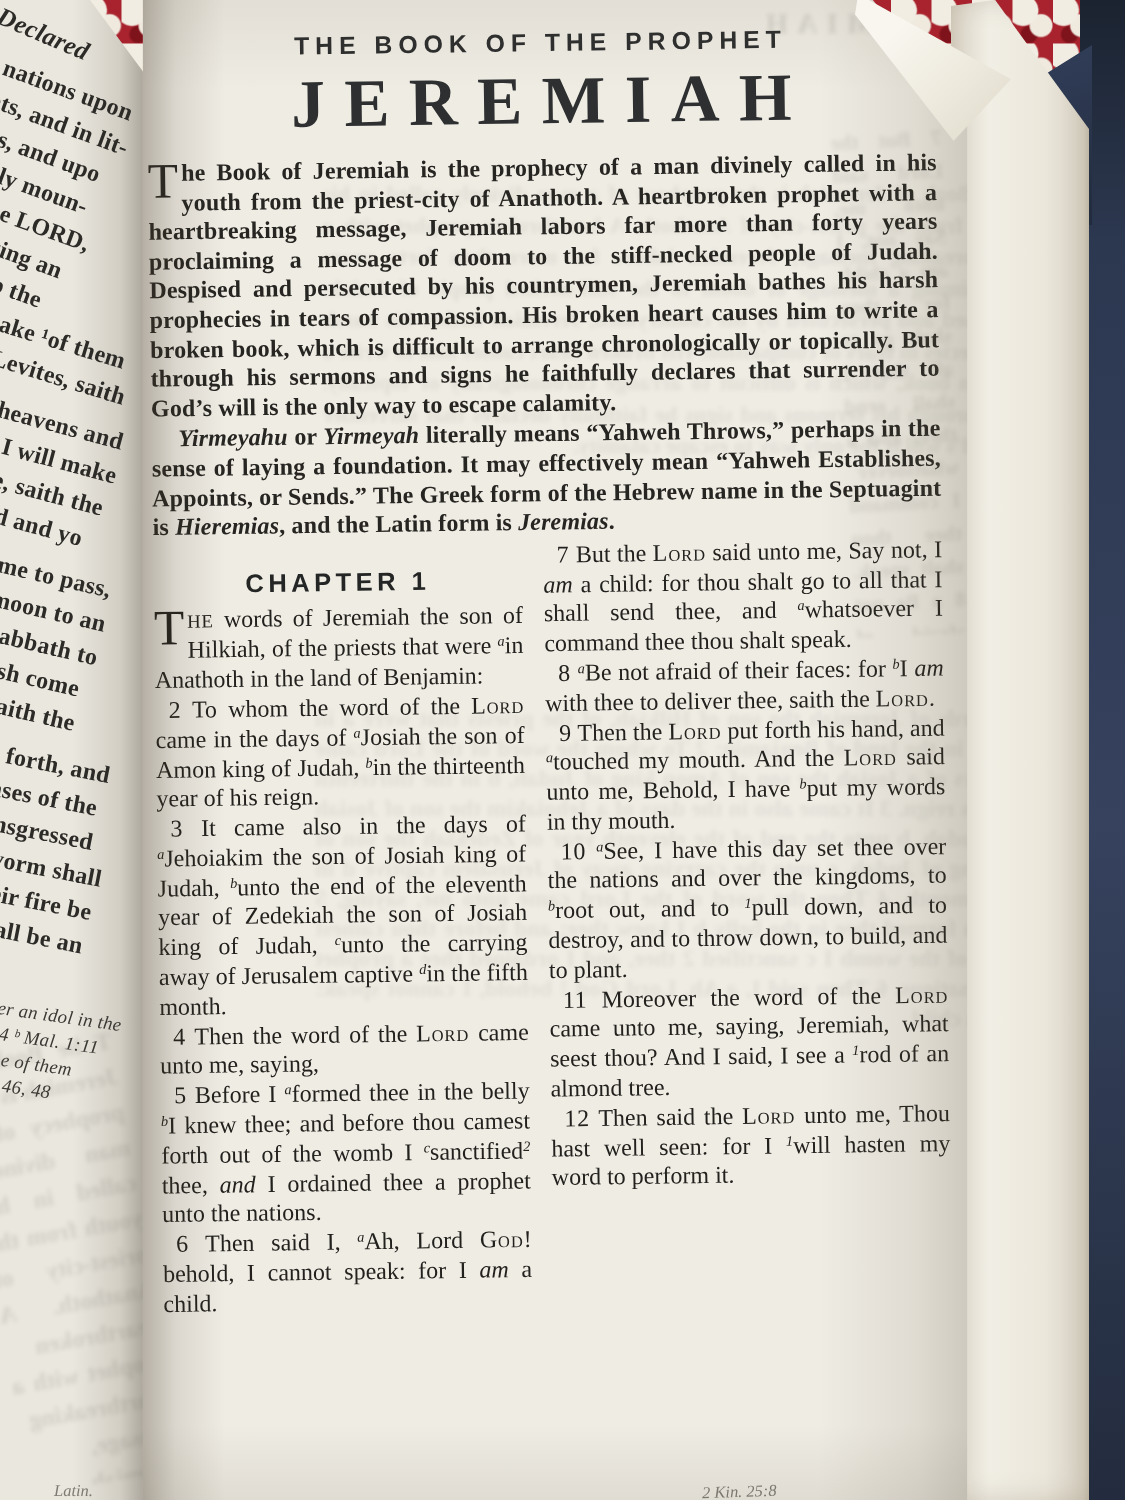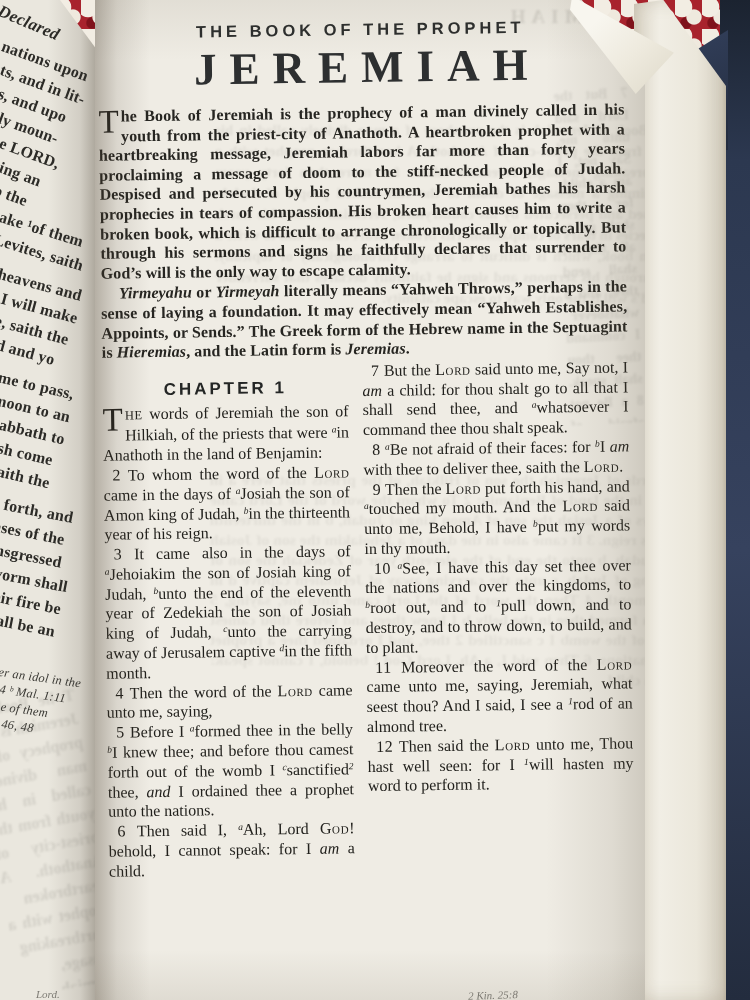--- a/index.html
+++ b/index.html
@@ -188,7 +188,7 @@
   <div class="ghost ghost-edge">7  But the  Lord  said unto me, Say not, I  am  a child: for thou shalt go to all that I shall send thee, and  a whatsoever I command thee thou shalt speak. 8   a Be not afraid of their faces: for  b I  am  with thee to deliver thee, saith the  Lord . 9  Then the  Lord  put forth his hand, and  a touched my mouth. And the  Lord  said unto me, Behold, I have  b put my words in thy mouth. 10   a See, I have this day set thee over the nations and over the kingdoms, to  b root out, and to  1 pull down, and to destroy, and to throw down, to build, and to plant. 11  Moreover the word of the  Lord  came unto me, saying, Jeremiah, what seest thou? And I said, I see a  1 rod of an almond tree. 12  Then said the  Lord  unto me, Thou hast well seen: for I  1 will hasten my word to perform it.</div>
   <div class="fold"></div>
 
-  <div class="cutnote cutnote-left">Lord.</div>
+  <div class="cutnote cutnote-left">Latin.</div>
   <div class="cutnote cutnote-right">2 Kin. 25:8</div>
 </div>
 

